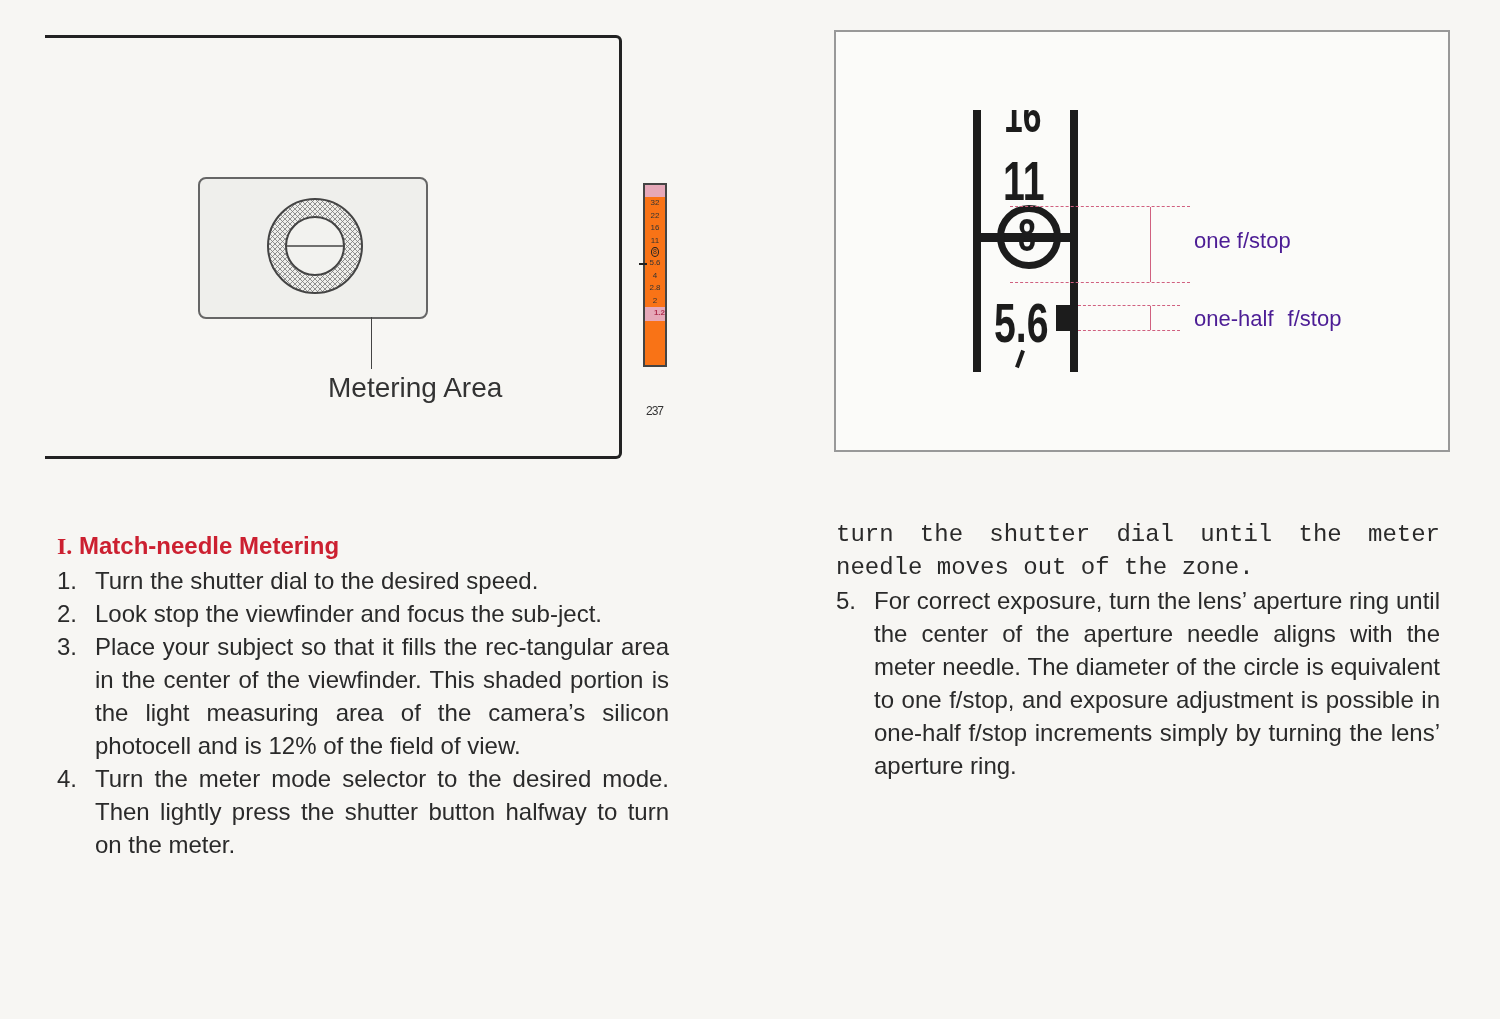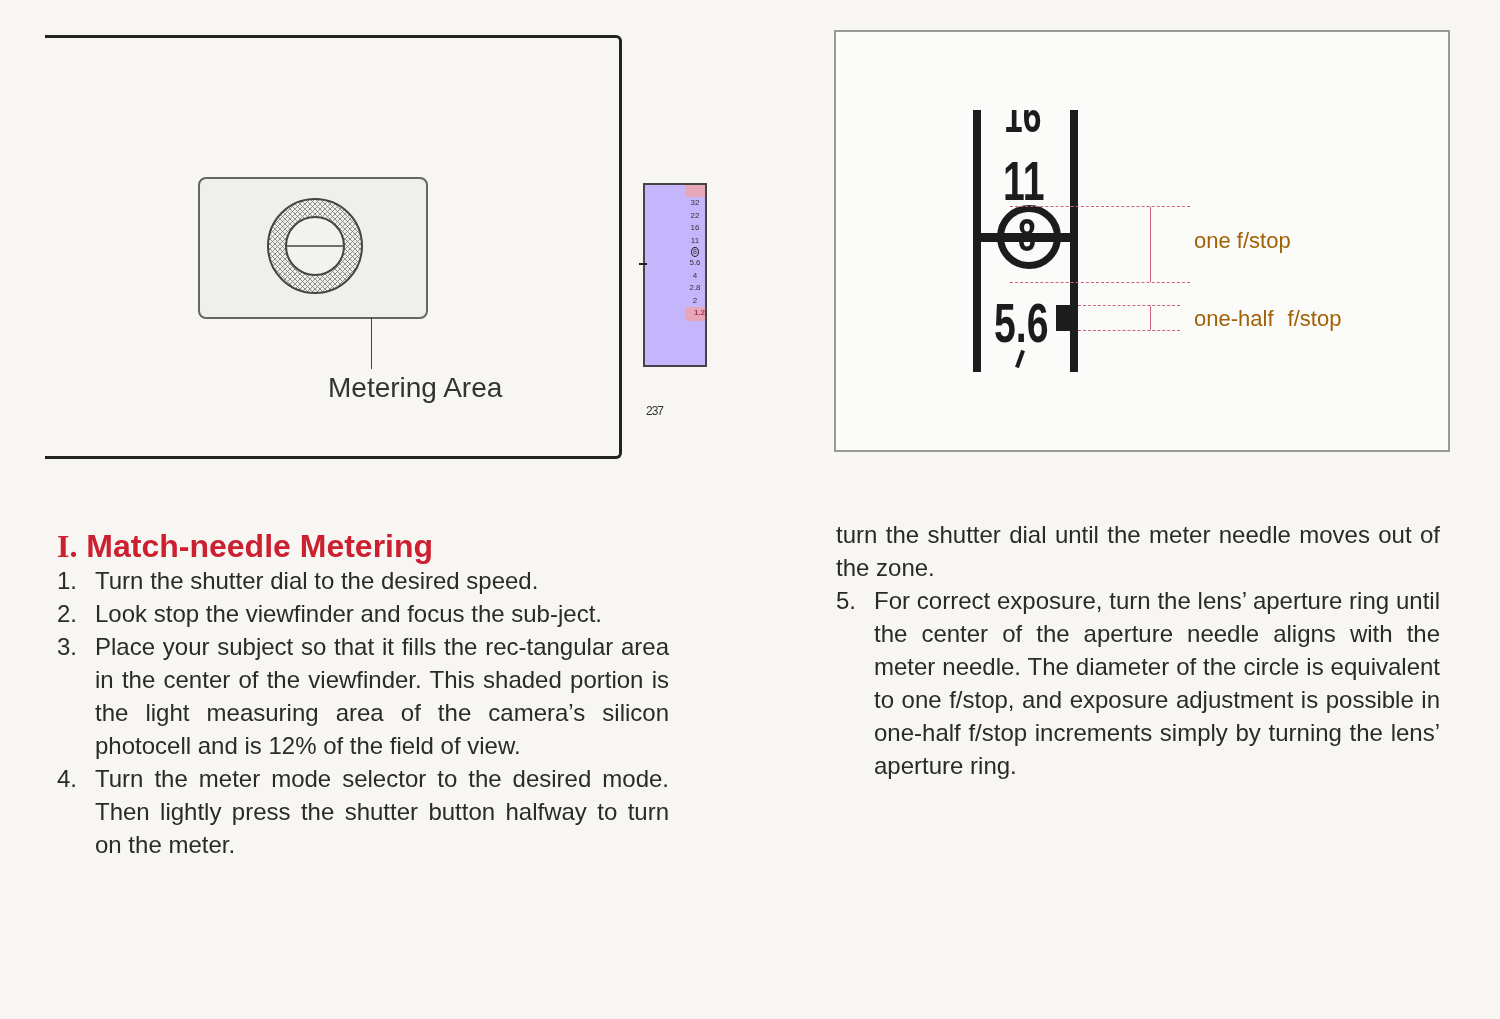--- a/index.html
+++ b/index.html
@@ -28,10 +28,10 @@
     
     .mini-scale {
       left: 643px; top: 183px; width: 20px; height: 180px;
-      border: 2px solid #444; background: #c4b5fd;
+      border: 2px solid #444; background: #f97316;
       display: flex; flex-direction: column; align-items: center;
       font-size: 8px; font-family: "Liberation Sans Narrow", "Liberation Sans", sans-serif;
-      line-height: 12.5px; color: #333; padding-left: 40px;
+      line-height: 12.5px; color: #333;
     }
     .mini-scale .zone-top { width: 100%; height: 12px; background: #e6a8b8; }
     .mini-scale .zone-bot { width: 100%; height: 14px; background: #e6a8b8; color:#b03050; text-align:right; font-weight:bold; }

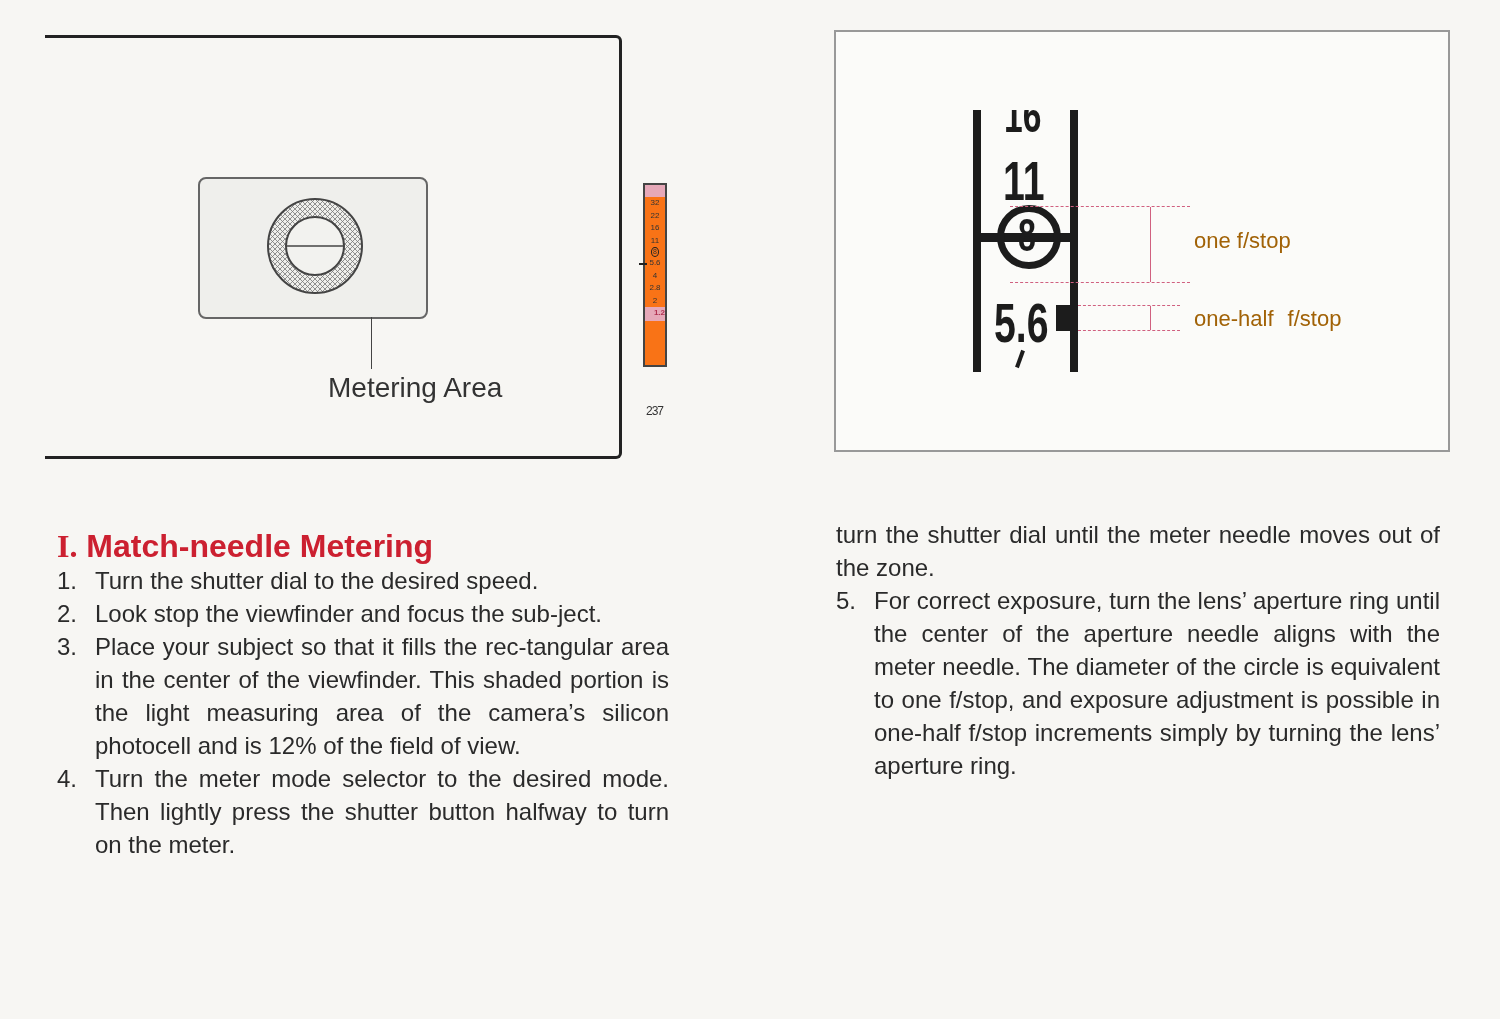--- a/index.html
+++ b/index.html
@@ -70,7 +70,7 @@
     .vline { width: 1px; background: #d06080; }
     .vline-1 { left: 1150px; top: 207px; height: 75px; }
     .vline-2 { left: 1150px; top: 306px; height: 24px; }
-    .dim-label { font-size: 22px; color: #a16207; }
+    .dim-label { font-size: 22px; color: #4c1d95; }
     .lbl-one { left: 1194px; top: 228px; }
     .lbl-half { left: 1194px; top: 306px; word-spacing: 8px; }
 

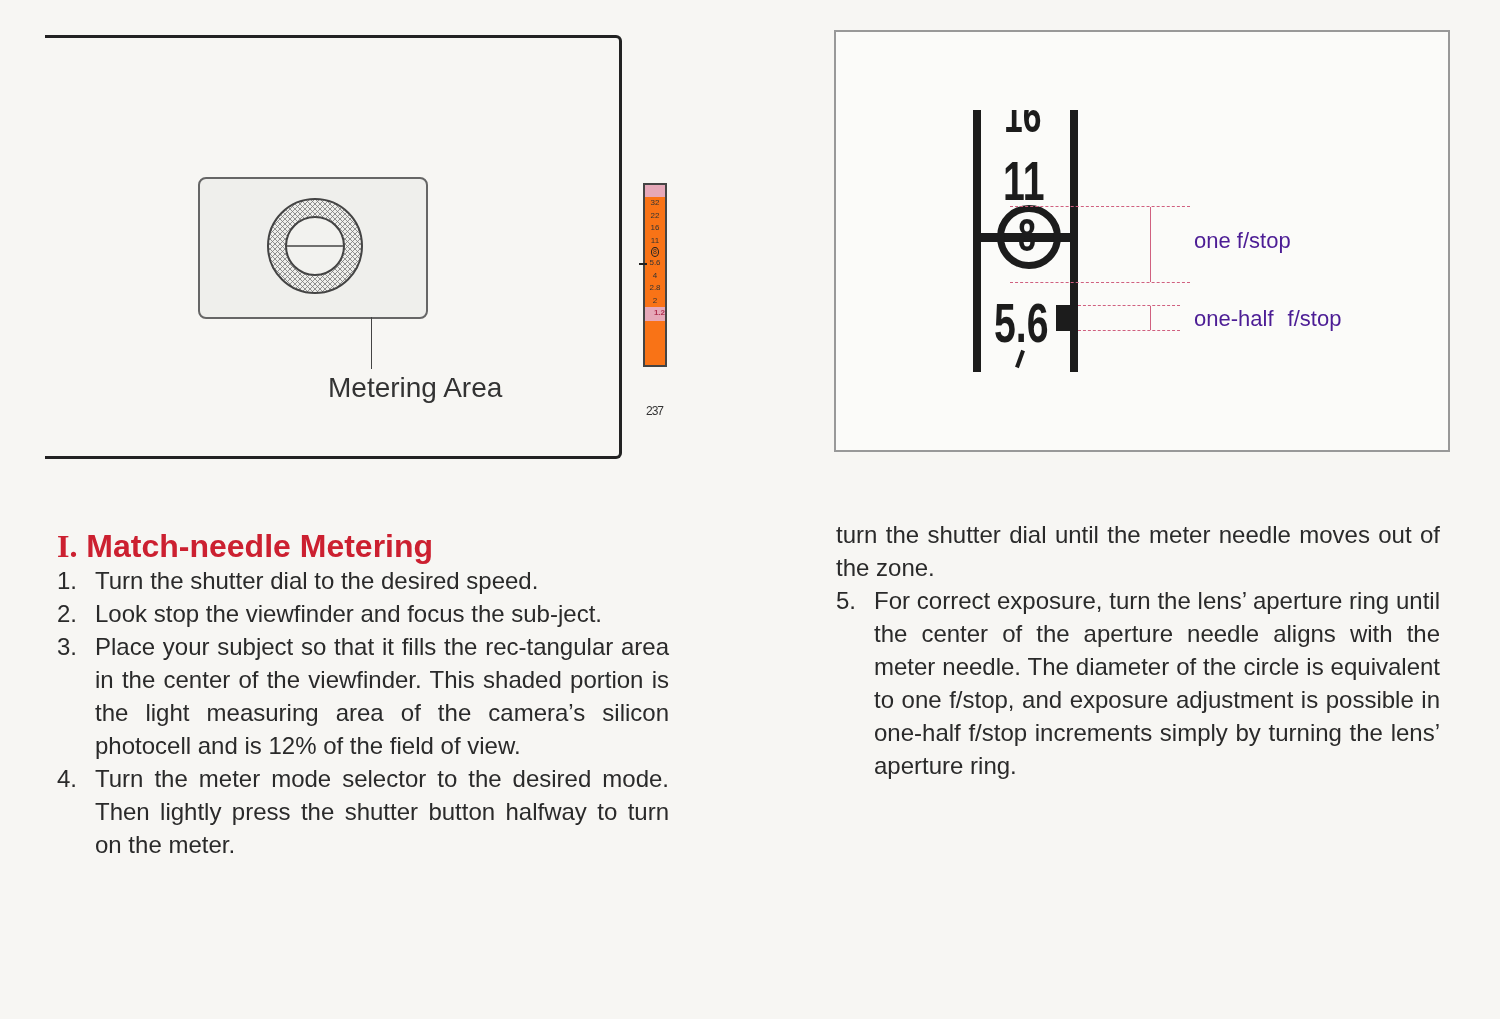--- a/index.html
+++ b/index.html
@@ -78,7 +78,7 @@
     .col { font-size: 24px; line-height: 33px; color: #2a2a2a; }
     .col-left { left: 57px; top: 528px; width: 612px; }
     .col-right { left: 836px; top: 518px; width: 604px; }
-    .heading { color: #cc2030; font-size: 32px; font-weight: bold; line-height: 36px; margin-bottom: 0; }
+    .heading { color: #cc2030; font-size: 24px; font-weight: bold; line-height: 36px; margin-bottom: 0; }
     .heading .roman { font-family: "Liberation Serif", serif; font-weight: bold; }
     .item { display: flex; text-align: justify; }
     .item .num { width: 38px; flex: none; }

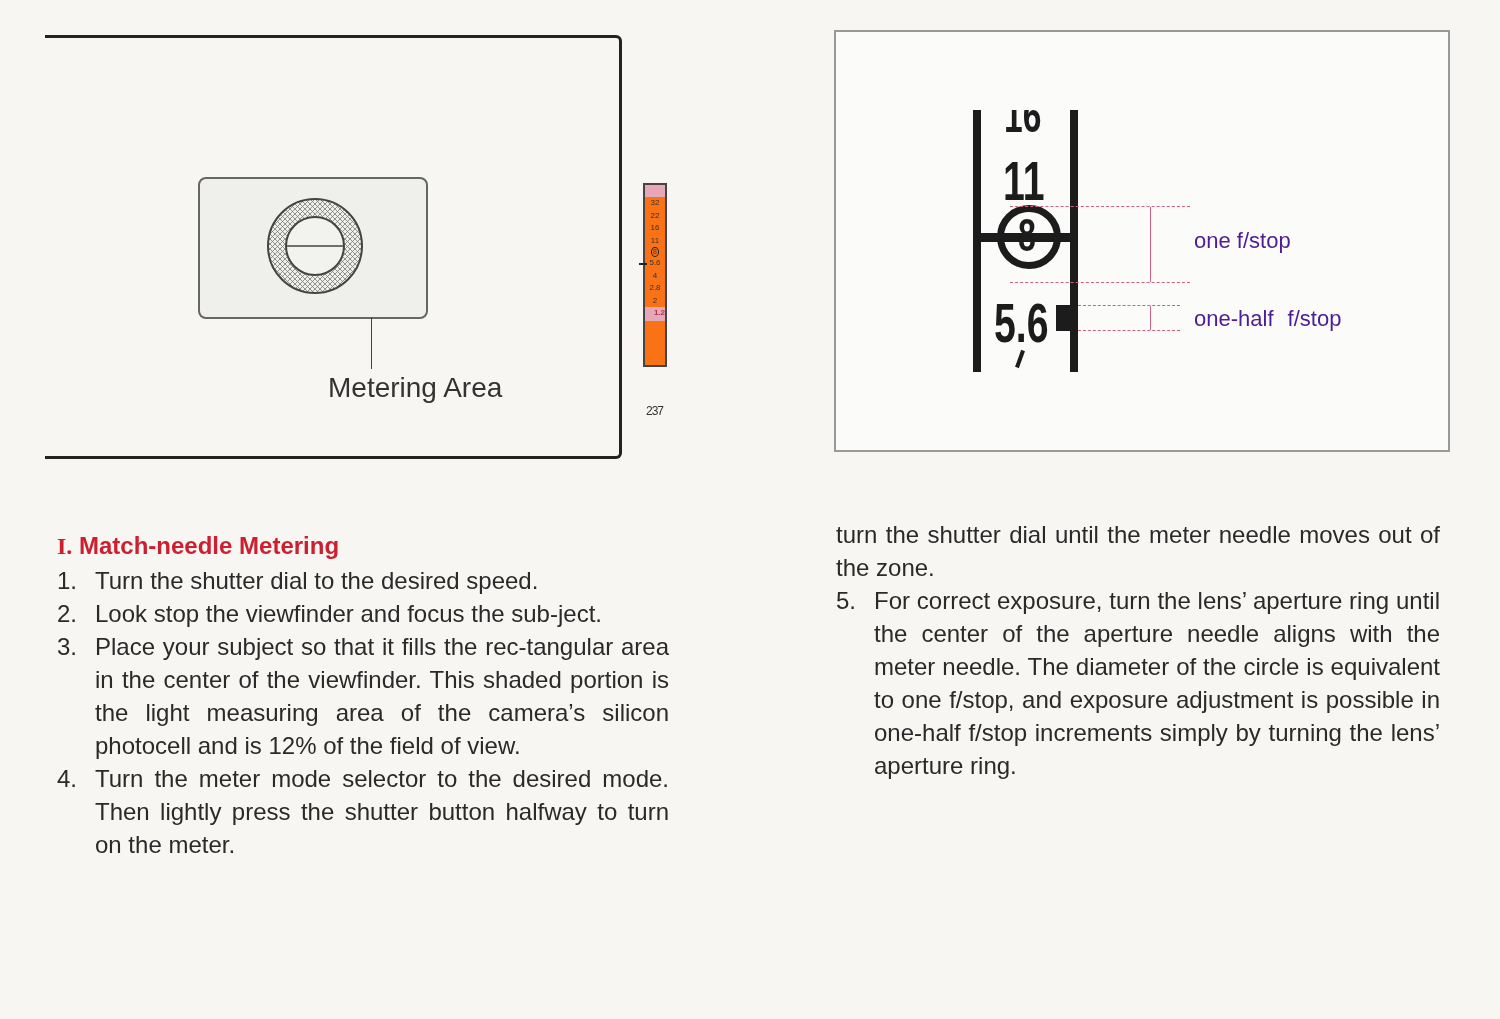--- a/index.html
+++ b/index.html
@@ -83,7 +83,7 @@
     .item { display: flex; text-align: justify; }
     .item .num { width: 38px; flex: none; }
     .item .txt { flex: 1; }
-    .para { text-align: justify; text-align-last: left; }
+    .para { text-align: justify; text-align-last: left; font-family: Liberation Mono, monospace; }
   </style>
 </head>
 <body>

